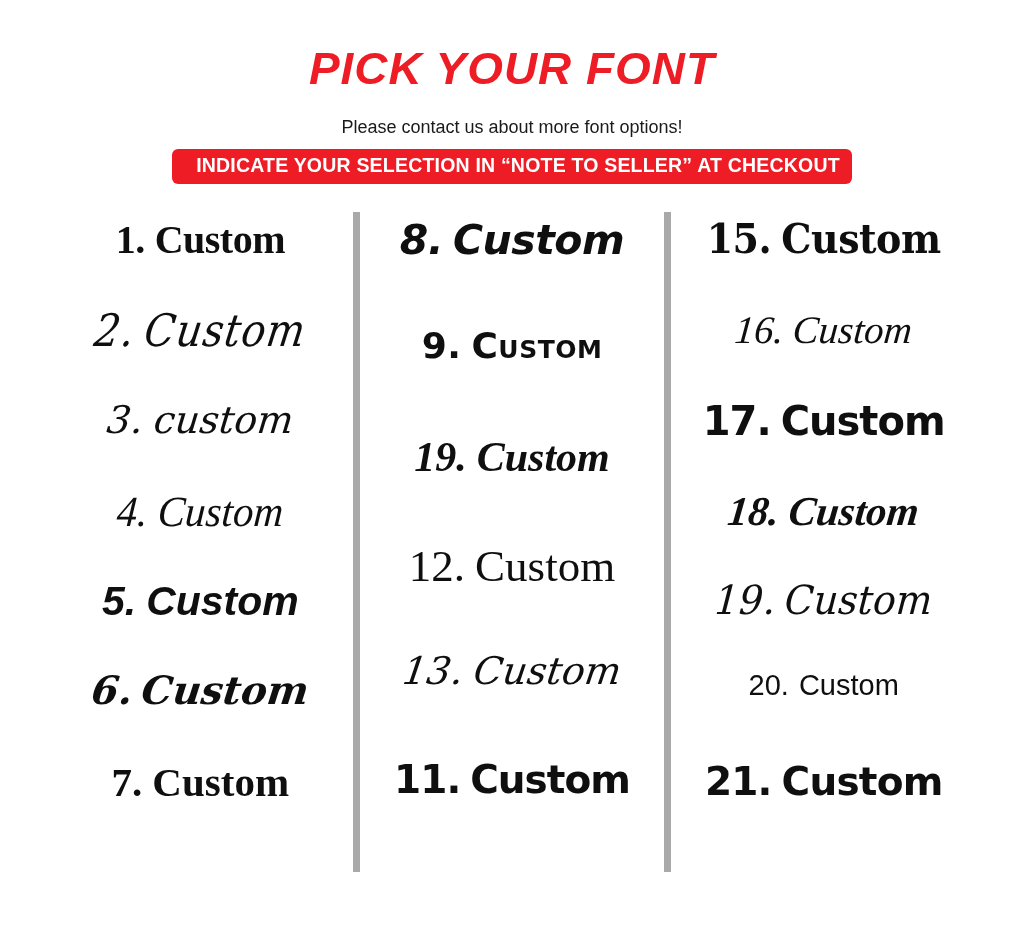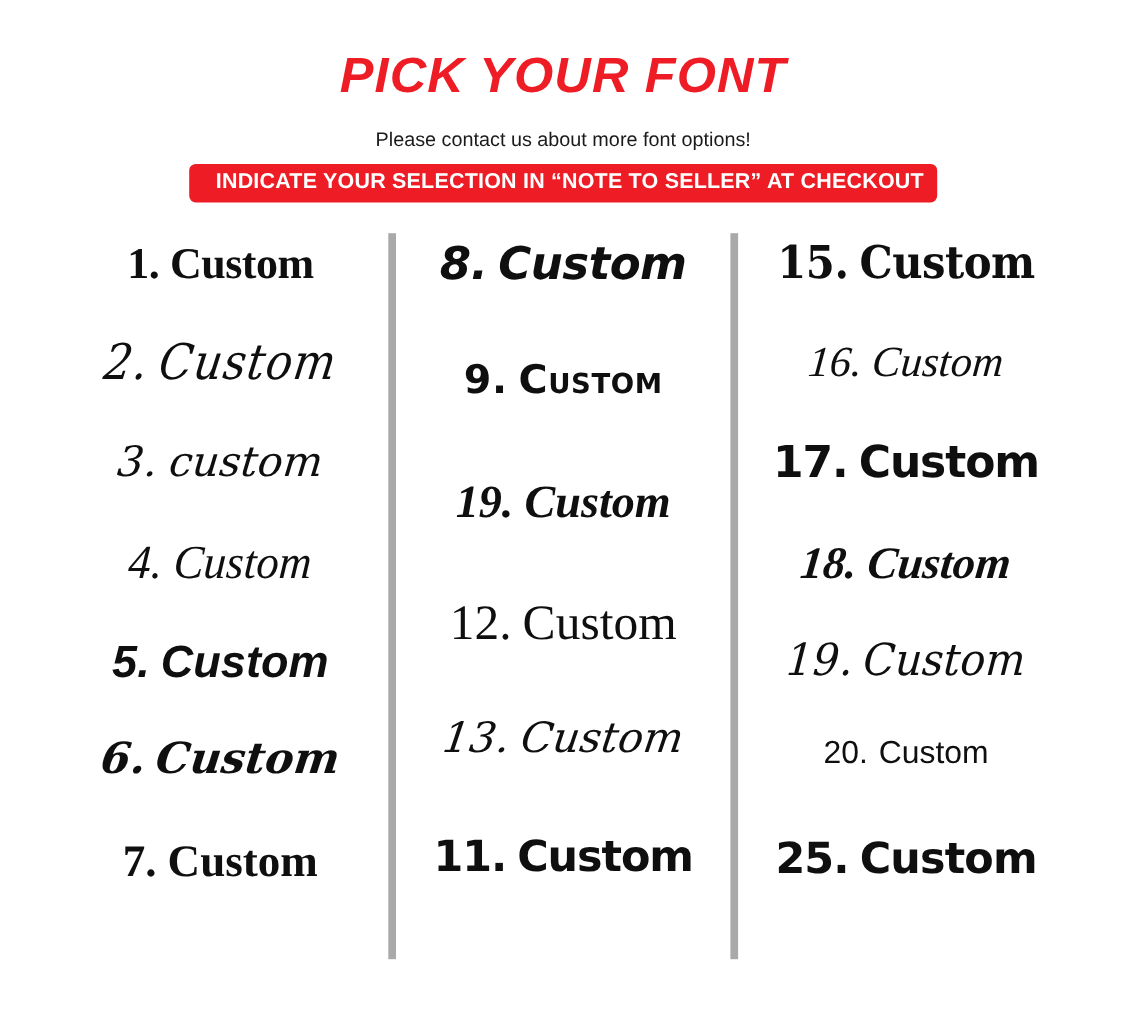--- a/index.html
+++ b/index.html
@@ -218,7 +218,7 @@
         <span class="f20">Custom</span>
       </div>
       <div class="row">
-        <span class="f21" style="margin-right: 10px;">25.</span>
+        <span class="f21" style="margin-right: 10px;">21.</span>
         <span class="f21">Custom</span>
       </div>
     </div>

